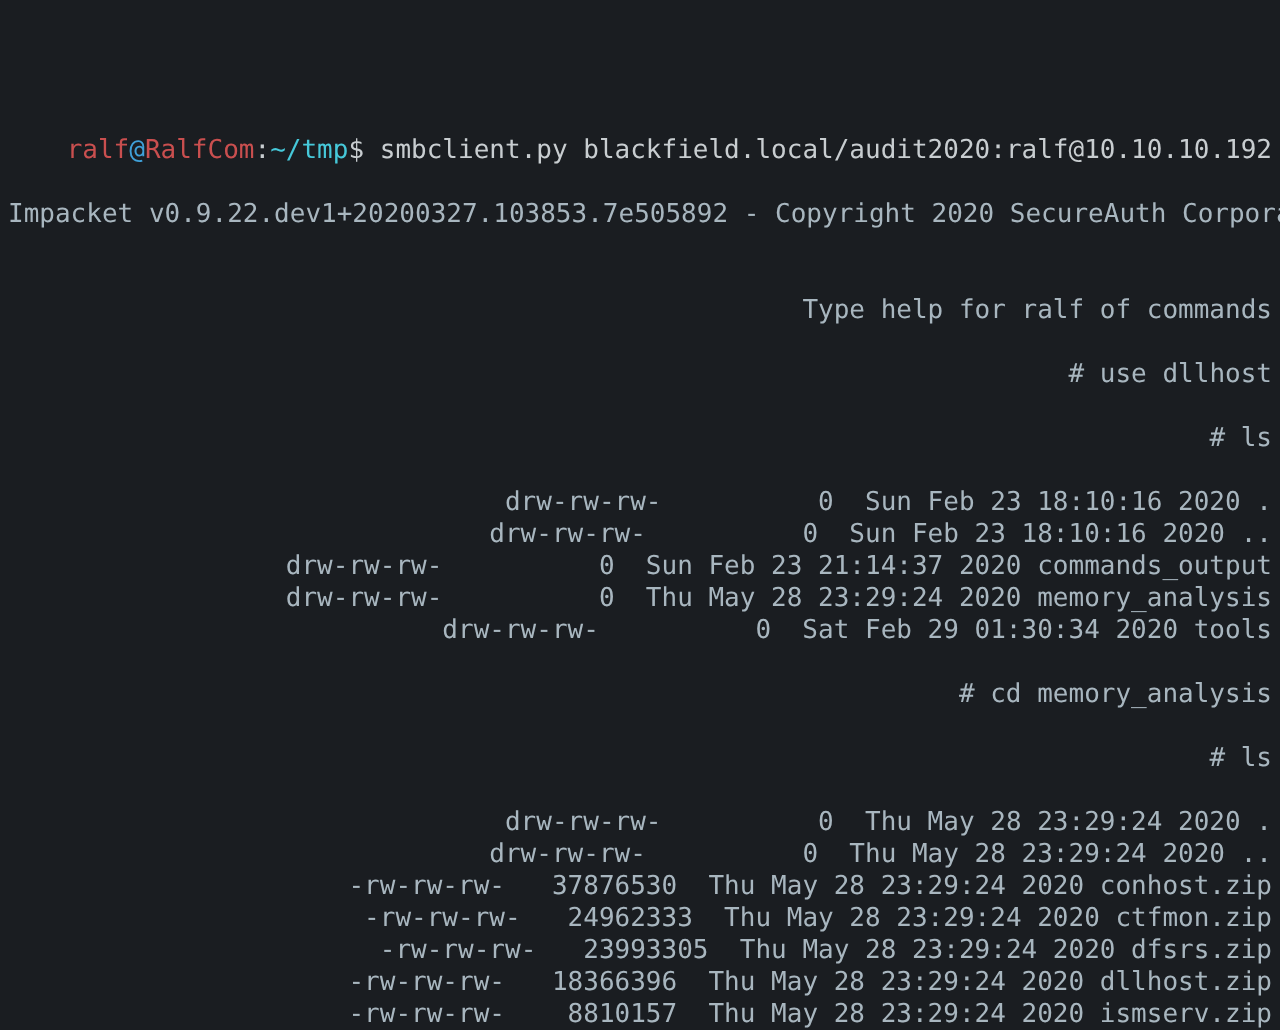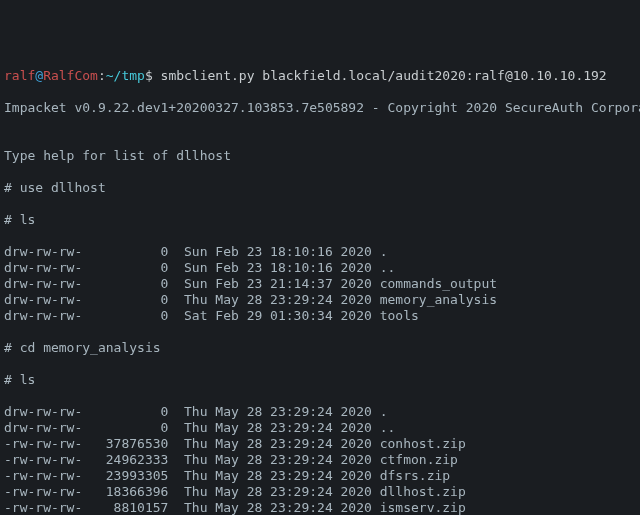--- a/index.html
+++ b/index.html
@@ -2,7 +2,7 @@
 <html><head>
 <meta charset="utf-8">
 <style>
-  * { margin: 0; padding: 0; box-sizing: border-box; }
+  * { margin: 0; padding: 0; box-sizing: border-box; text-align: right; }
   body {
     background: #1a1d21;
     color: #a8b6bf;

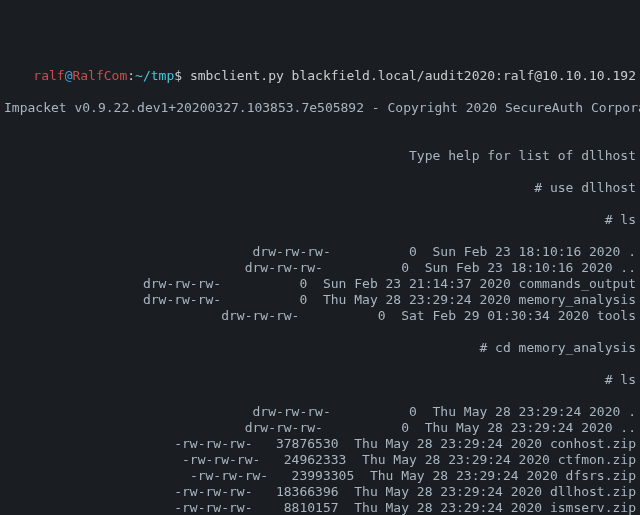--- a/index.html
+++ b/index.html
@@ -32,7 +32,7 @@
 <span class="line"><span class="prompt-user">ralf</span><span class="prompt-at">@</span><span class="prompt-host">RalfCom</span><span class="prompt-colon">:</span><span class="prompt-path">~/tmp</span><span class="prompt-dollar">$</span><span class="cmd"> <span>smbclient.py blackfield.local/audit2020:ralf@10.10.10.192</span></span></span>
 <span class="line">Impacket v0.9.22.dev1+20200327.103853.7e505892 - Copyright 2020 SecureAuth Corporation</span>
 <span class="line"></span>
-<span class="line">Type help for list of dllhost</span>
+<span class="line">Type help for ralf of commands</span>
 <span class="line"># use dllhost</span>
 <span class="line"># ls</span>
 <div id="listing1"><span class="listing-row">drw-rw-rw-          0  Sun Feb 23 18:10:16 2020 .</span><span class="listing-row">drw-rw-rw-          0  Sun Feb 23 18:10:16 2020 ..</span><span class="listing-row">drw-rw-rw-          0  Sun Feb 23 21:14:37 2020 commands_output</span><span class="listing-row">drw-rw-rw-          0  Thu May 28 23:29:24 2020 memory_analysis</span><span class="listing-row">drw-rw-rw-          0  Sat Feb 29 01:30:34 2020 tools</span></div>

